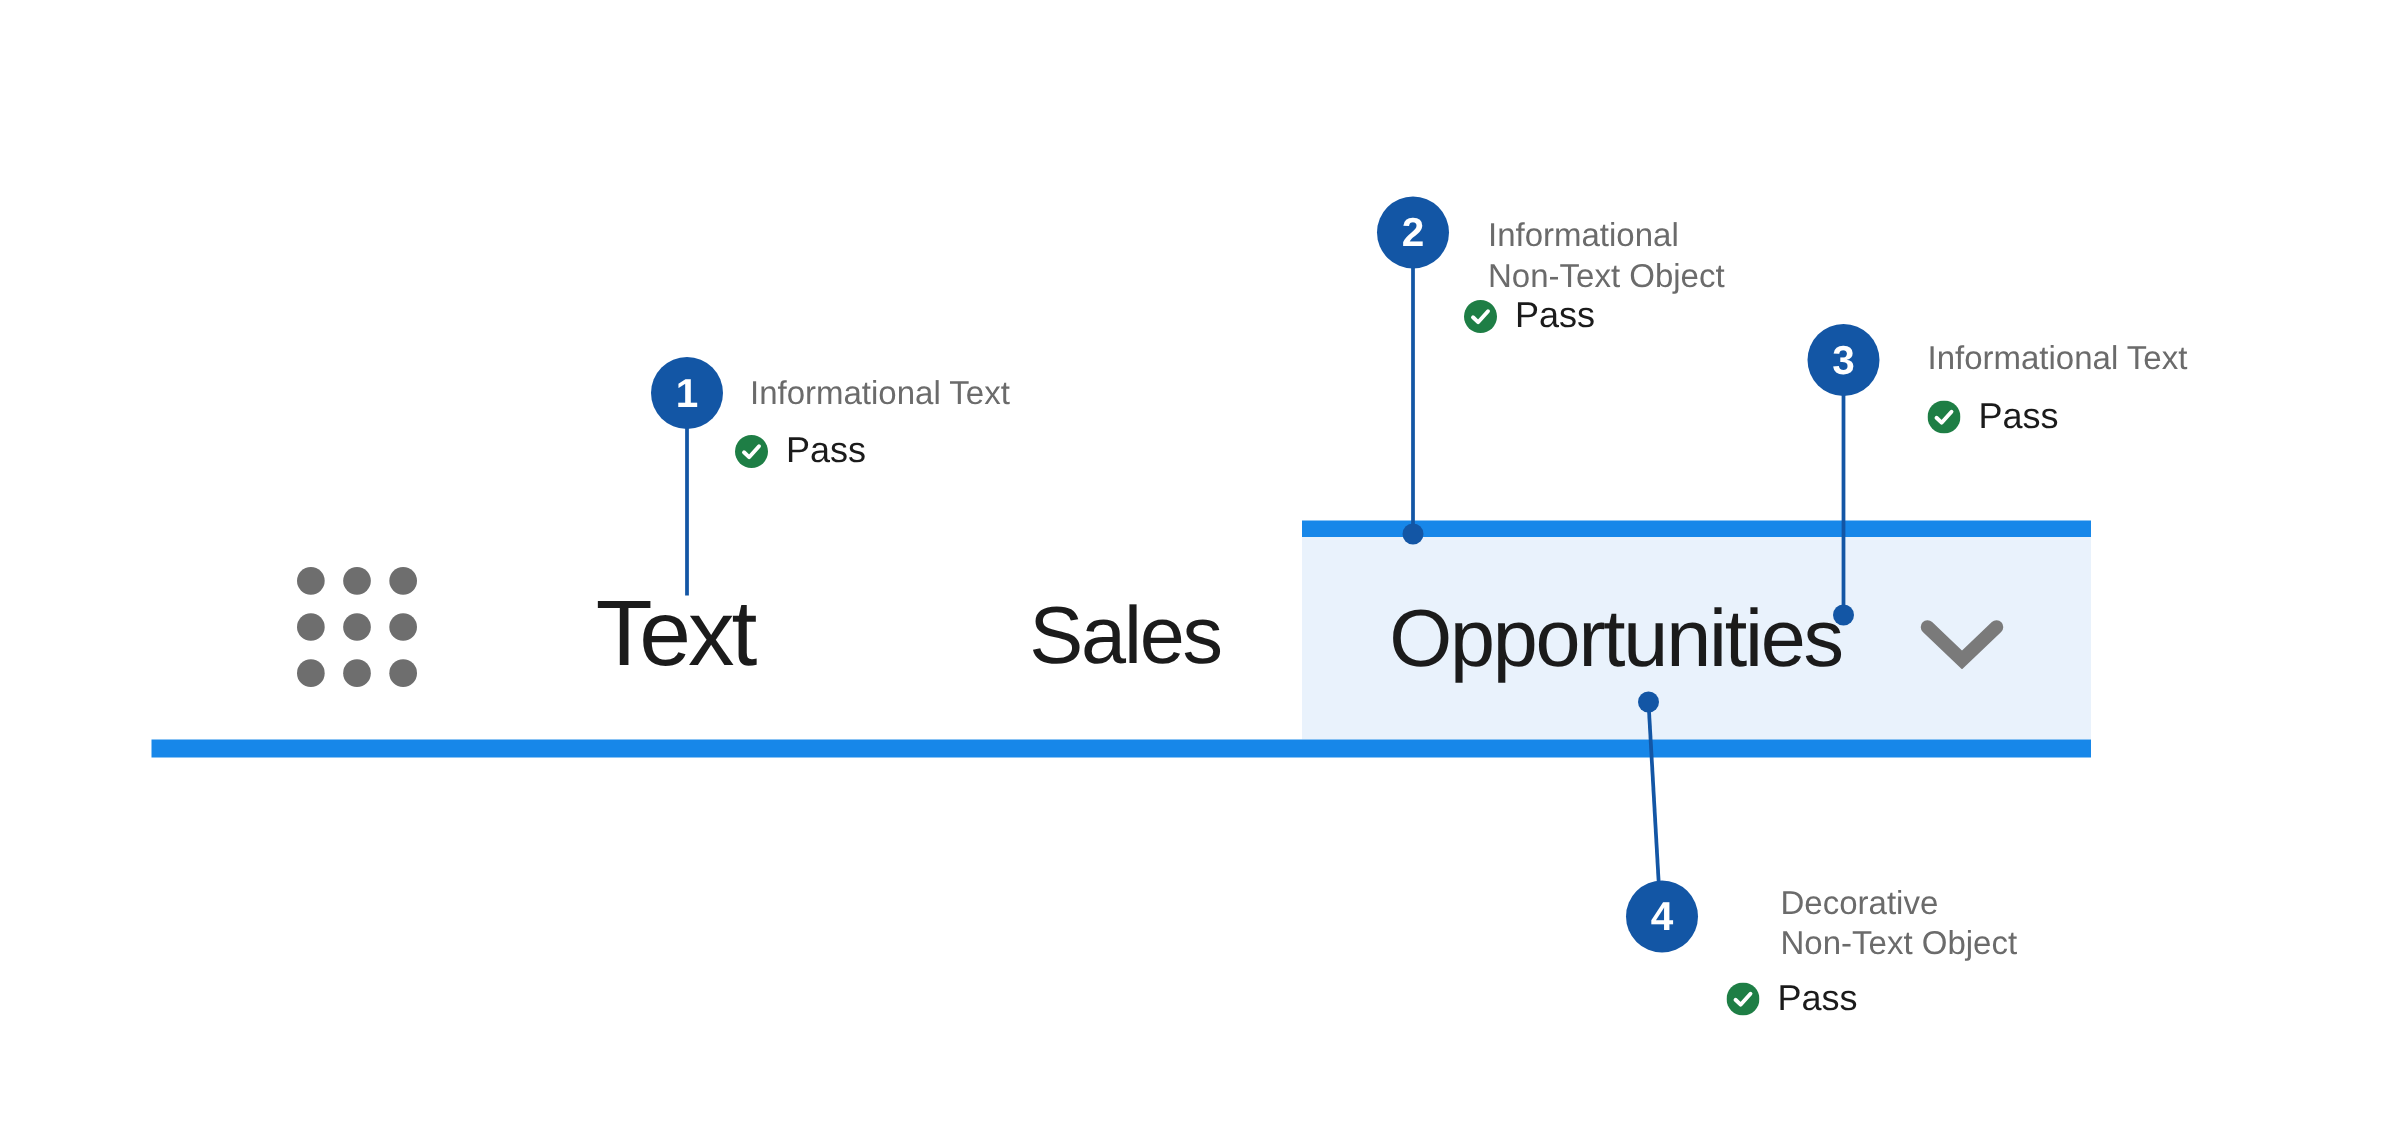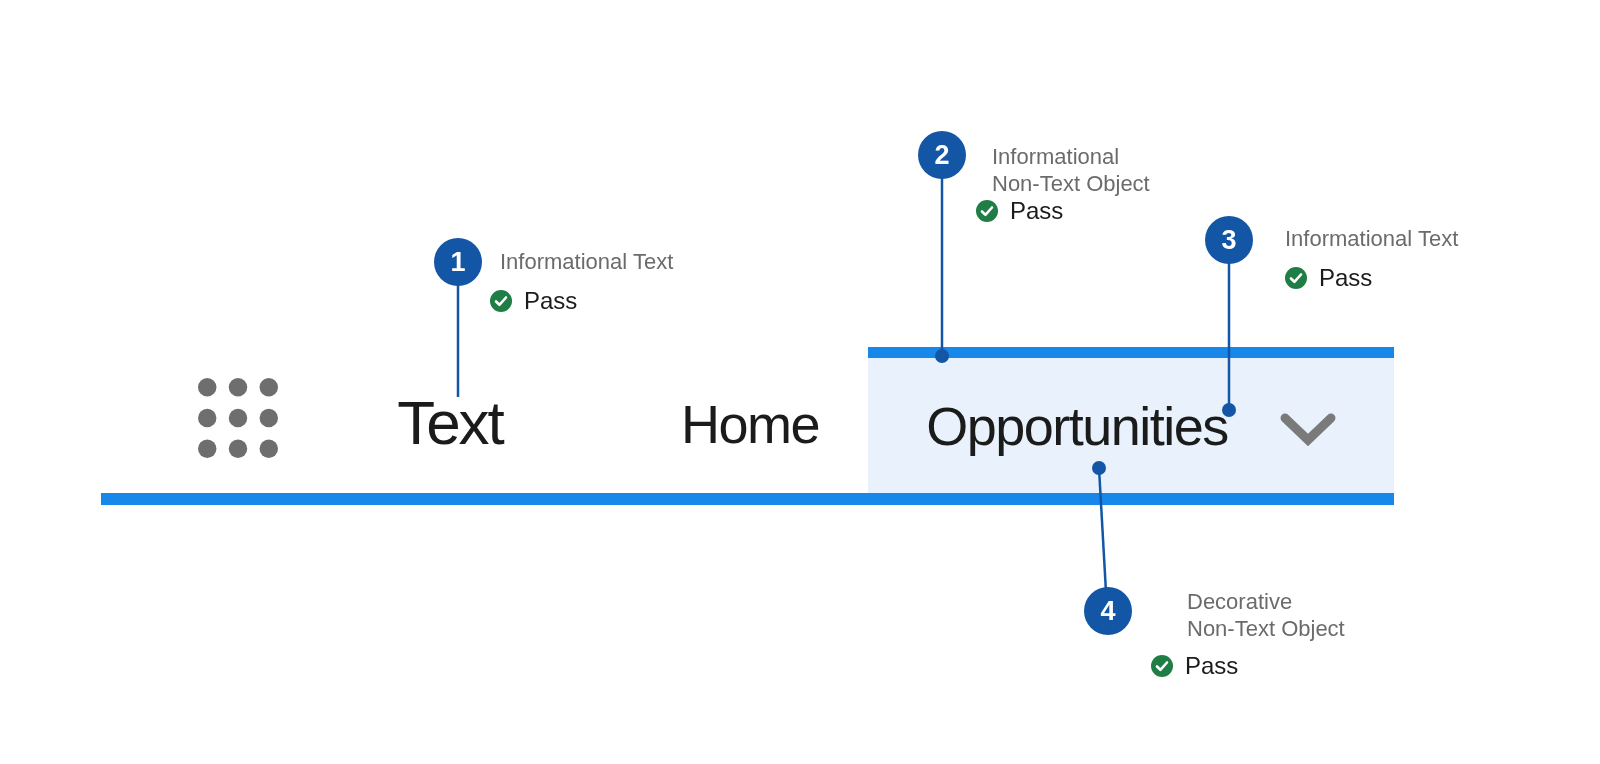--- a/index.html
+++ b/index.html
@@ -75,7 +75,7 @@
 
   <div class="app-title">Text</div>
 
-  <div class="nav-home">Home</div>
+  <div class="nav-home">Sales</div>
 
   <div class="nav-tab">
     <div class="tab-topbar"></div>

